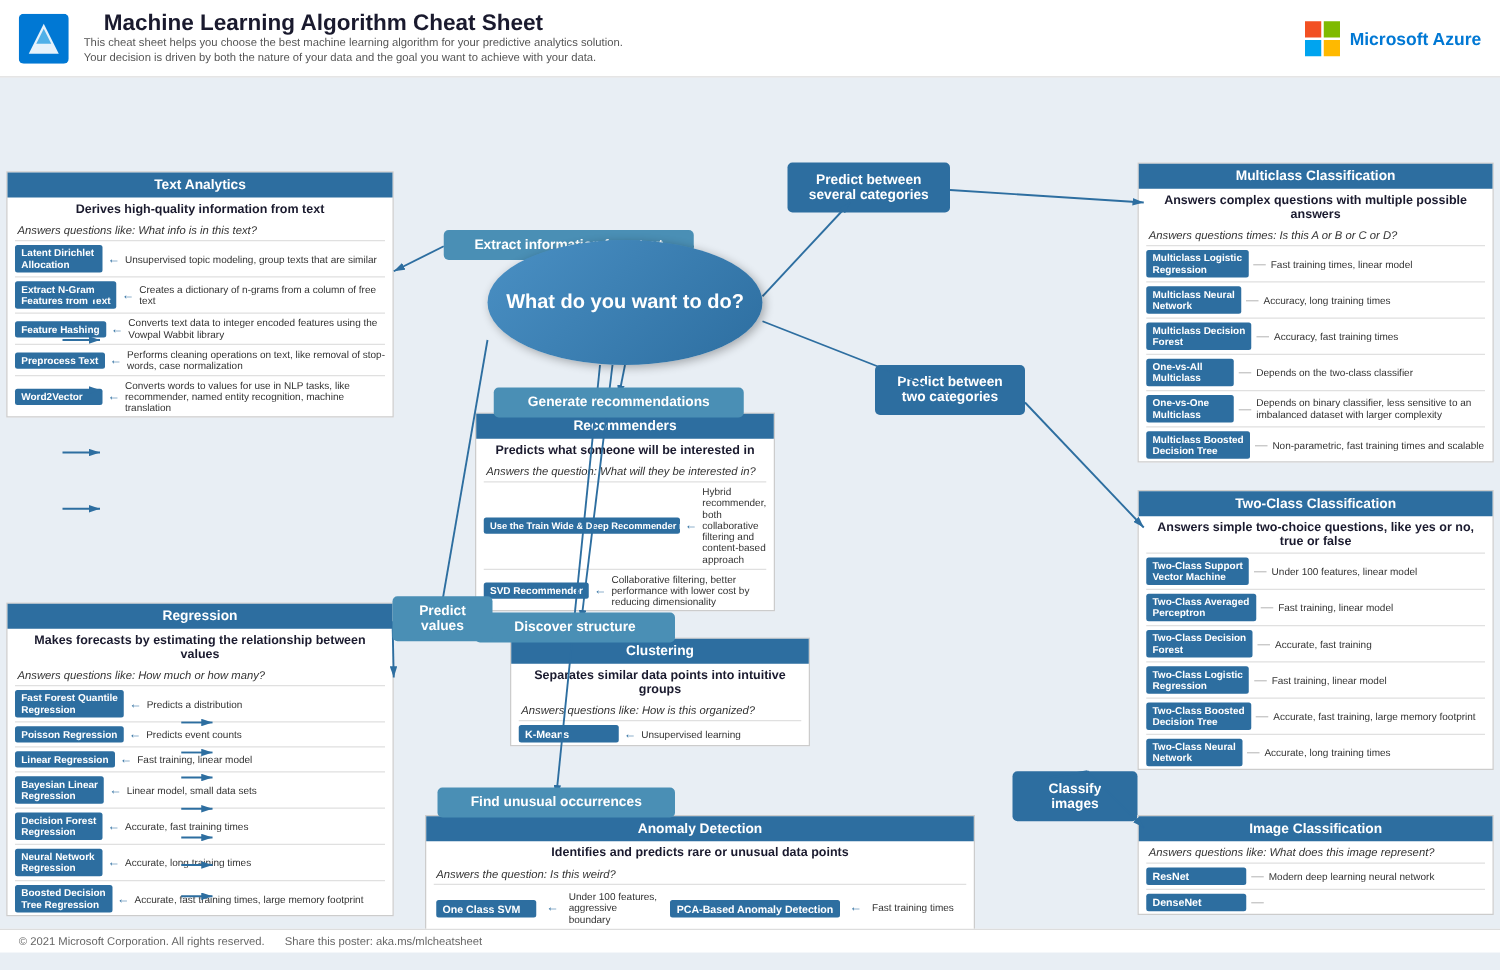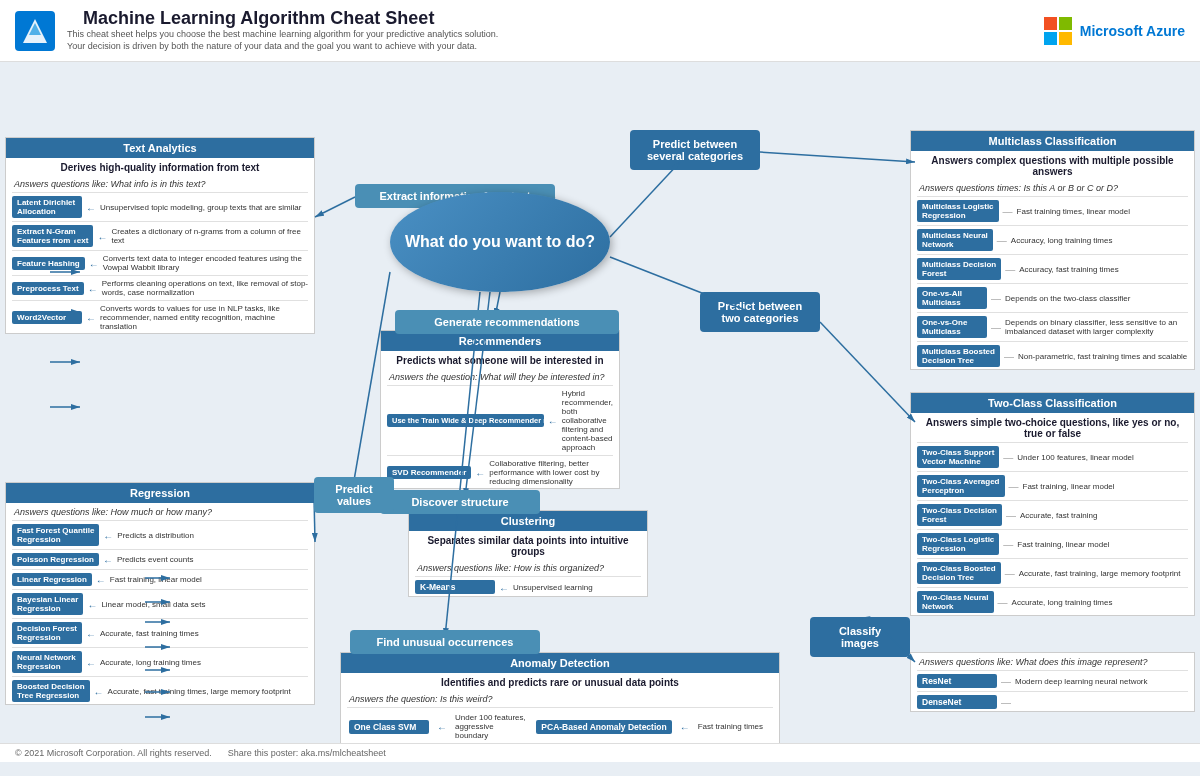--- a/index.html
+++ b/index.html
@@ -303,7 +303,7 @@
       padding: 6px 12px;
       border-radius: 4px;
       text-align: center;
-      width: 224px;
+      width: 200px;
     }
     .discover-structure {
       position: absolute;

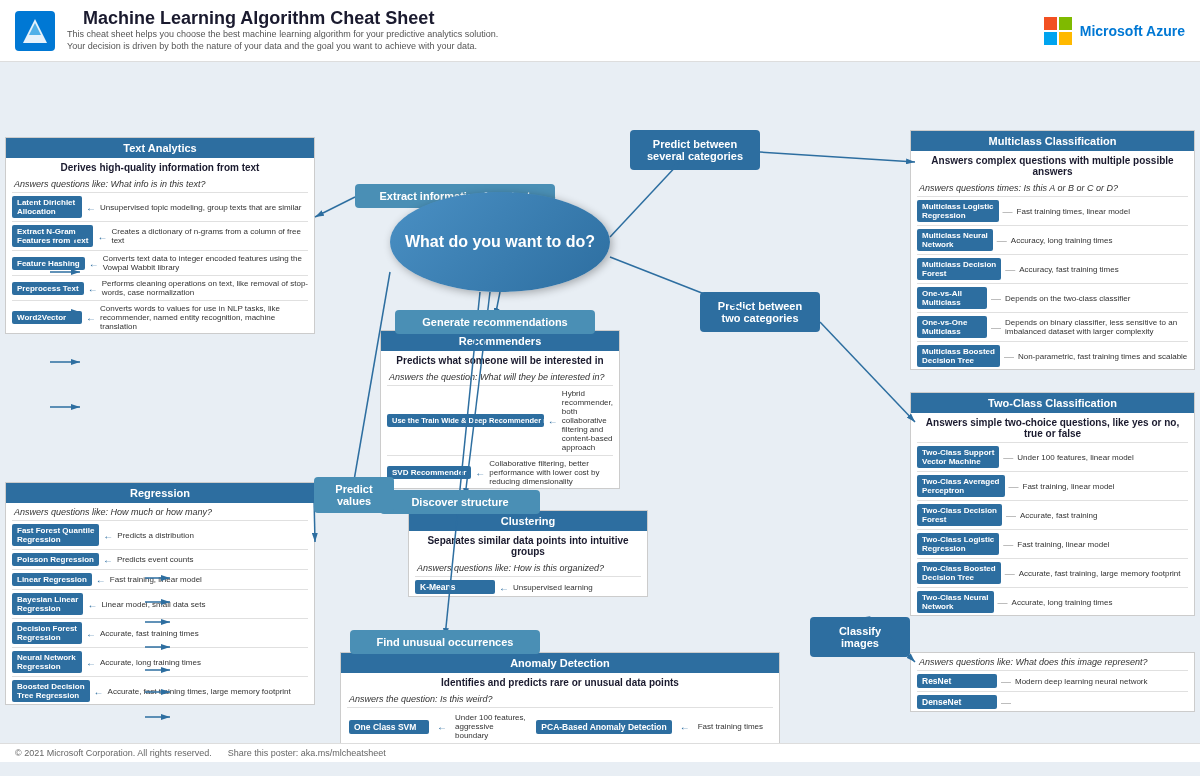--- a/index.html
+++ b/index.html
@@ -522,6 +522,7 @@
 
     <div class="section-box regression-box">
       <div class="section-header">Regression</div>
+      <div class="section-desc">Makes forecasts by estimating the relationship between values</div>
       <div class="section-subtext">Answers questions like: How much or how many?</div>
       <div class="divider"></div>
       <div class="algo-item">

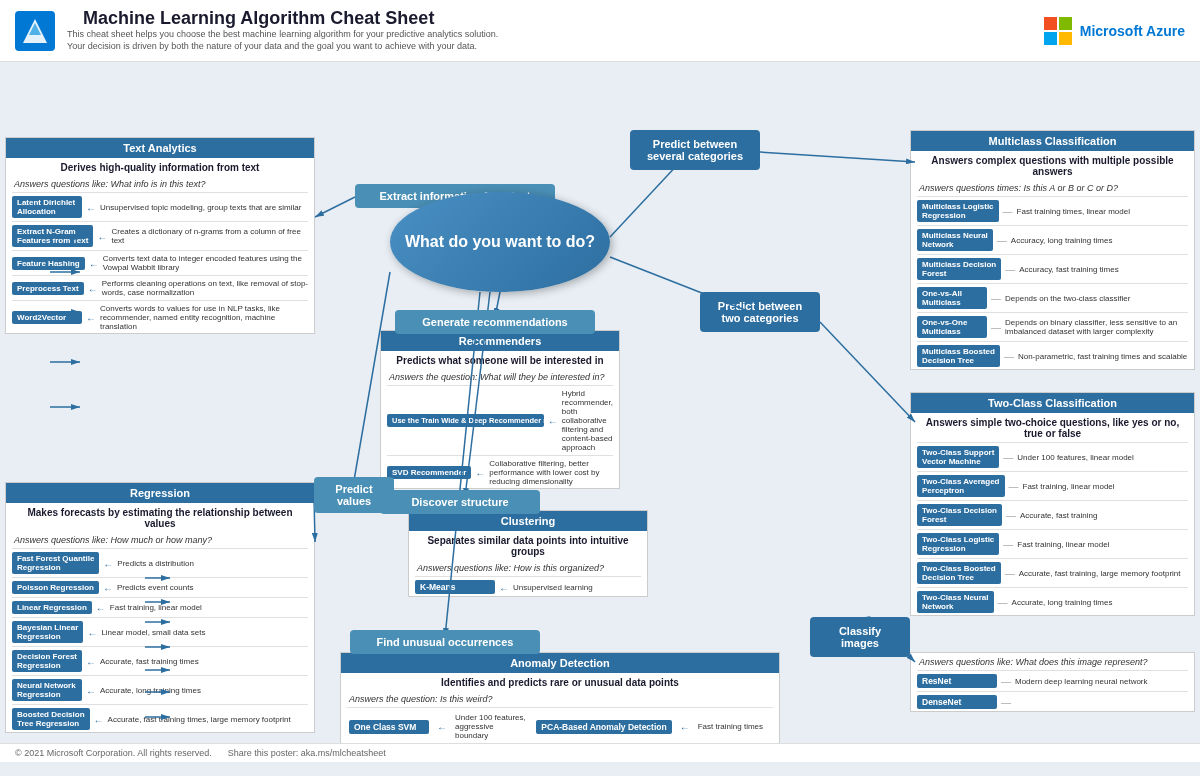--- a/index.html
+++ b/index.html
@@ -697,6 +697,7 @@
     </div>
 
     <div class="section-box imageclass-box">
+      <div class="section-header">Image Classification</div>
       <div class="section-subtext">Answers questions like: What does this image represent?</div>
       <div class="divider"></div>
       <div class="algo-item">

